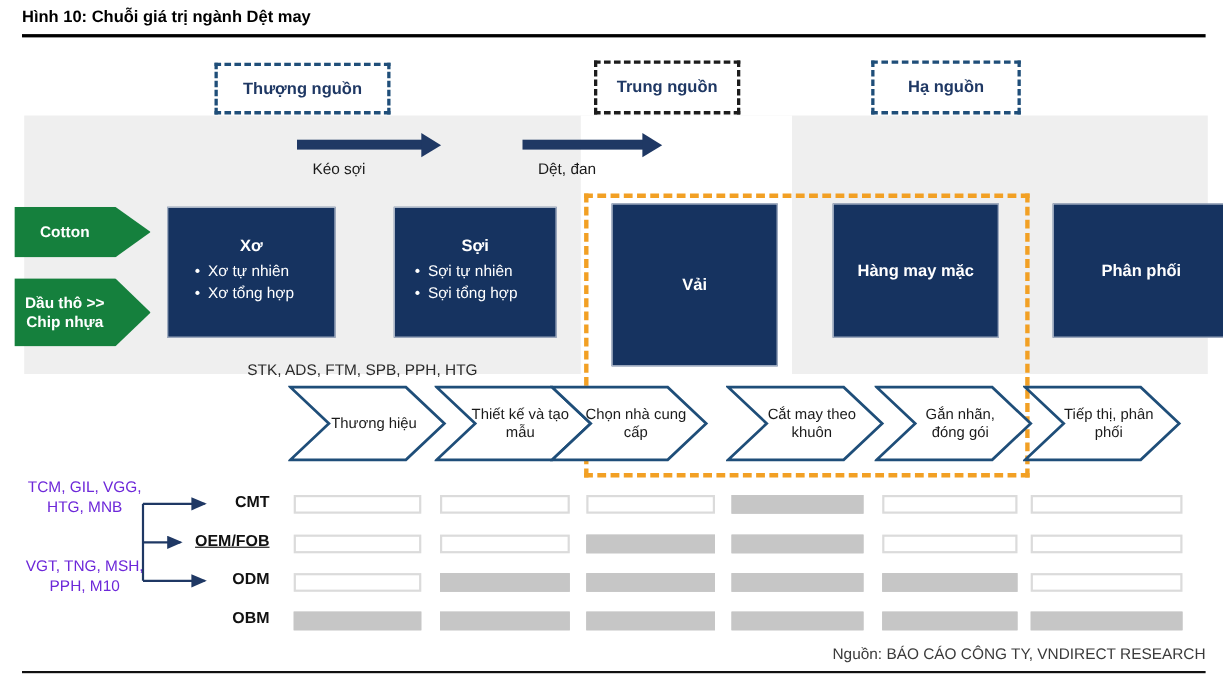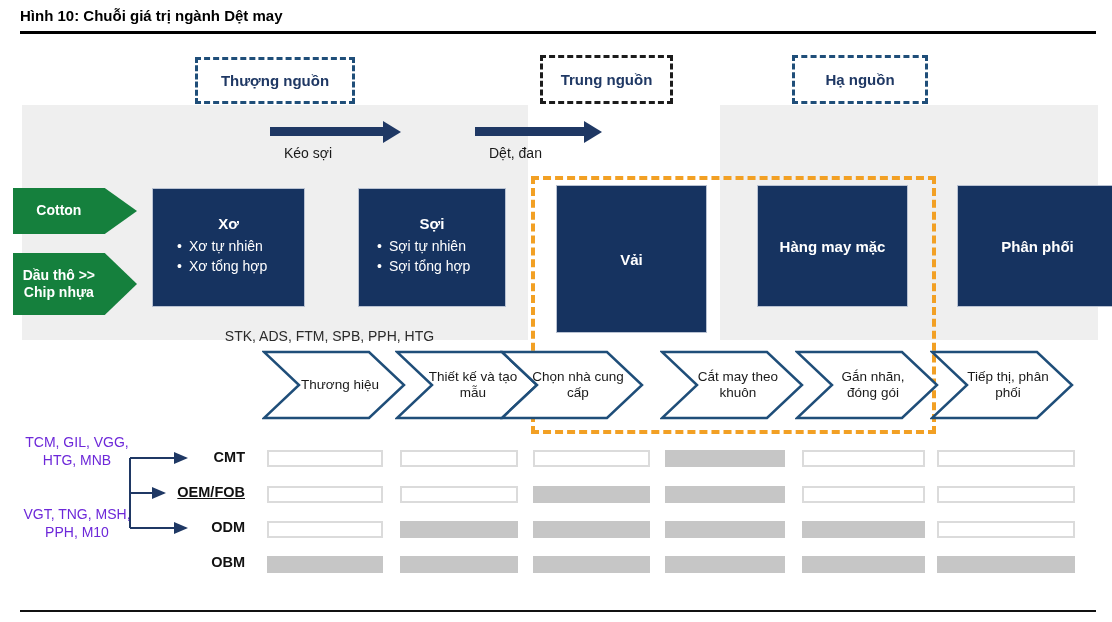--- a/index.html
+++ b/index.html
@@ -208,6 +208,7 @@
   <div class="abs bar" style="left:802px; top:556px; width:123px;" data-filled="true"></div>
   <div class="abs bar" style="left:937px; top:556px; width:138px;" data-filled="true"></div>
 
+  <div class="abs source-line">Nguồn: BÁO CÁO CÔNG TY, VNDIRECT RESEARCH</div>
   <div class="abs bottom-rule"></div>
 
 </div>

